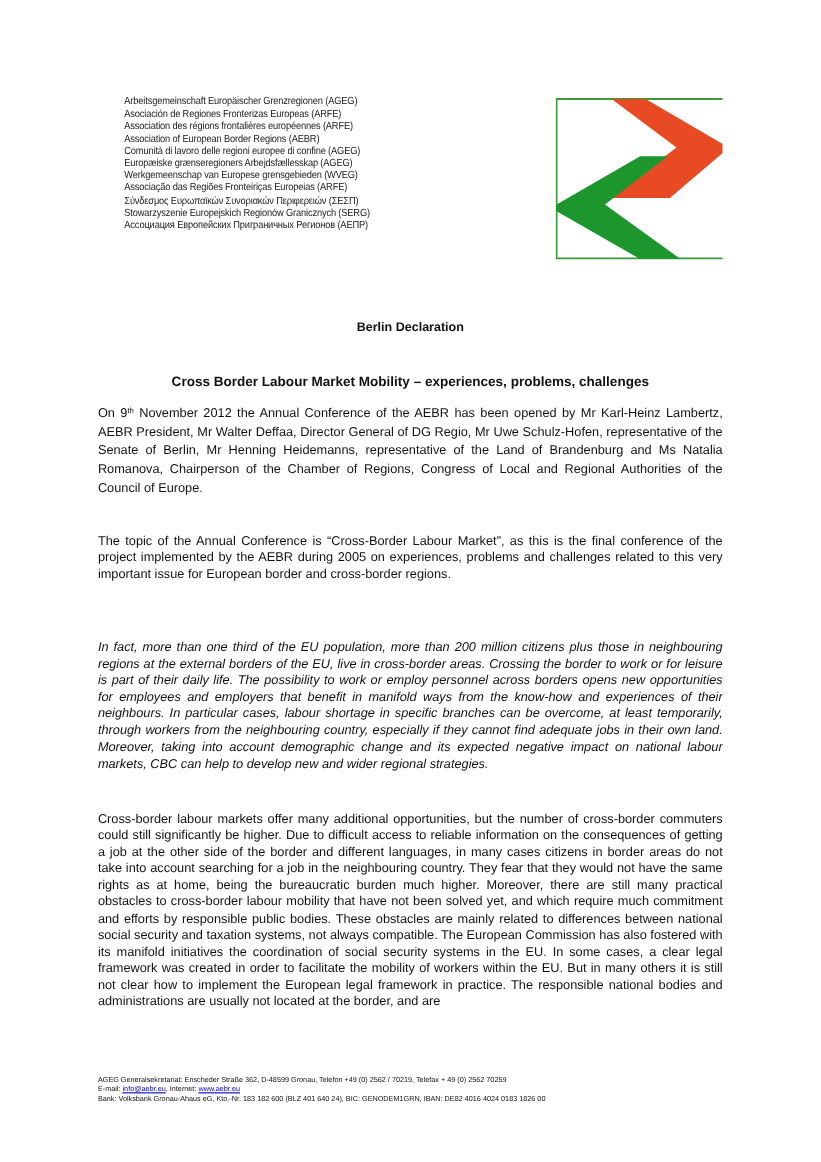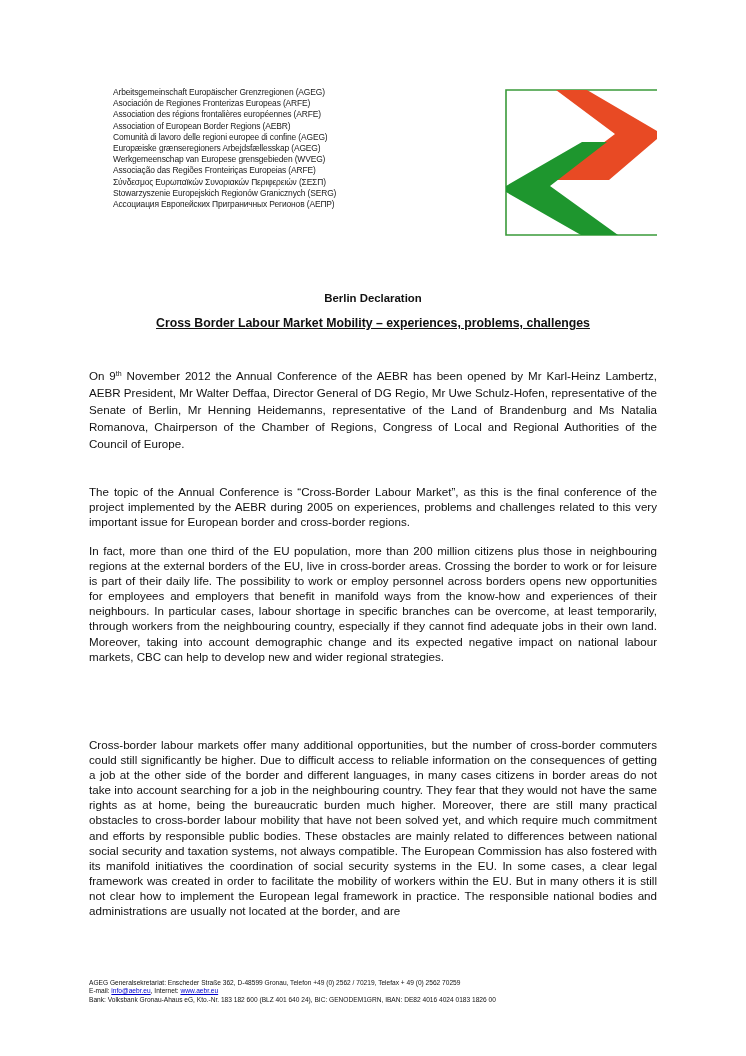--- a/index.html
+++ b/index.html
@@ -9,7 +9,7 @@
     .logo { position: absolute; left: 505px; top: 89px; width: 152px; height: 147px; }
     .title { position: absolute; left: 0; width: 746px; text-align: center; font-weight: bold; font-size: 11.4px; }
     .t1 { top: 292px; }
-    .t2 { top: 316px; font-size: 12.3px; text-decoration: underline; }
+    .t2 { top: 340px; font-size: 12.3px; }
     .para { position: absolute; left: 89px; width: 568px; font-size: 11.6px; line-height: 16px; text-align: justify; }
     .para.tight { line-height: 15.1px; }
     .p1 { top: 367px; line-height: 17px; }

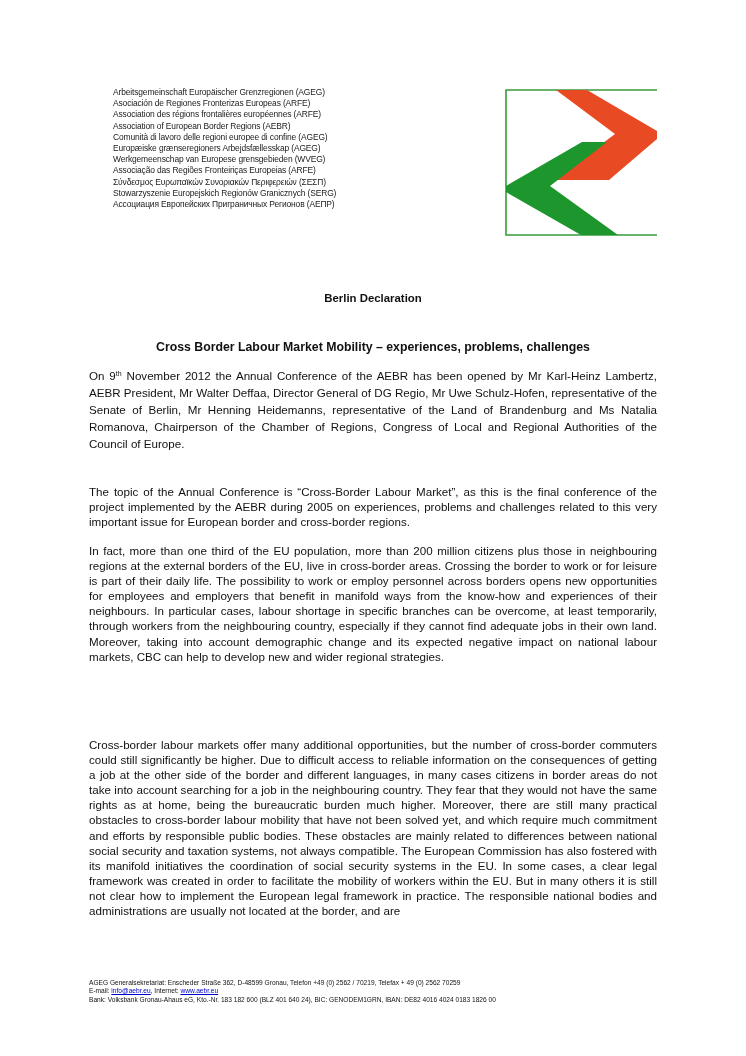--- a/index.html
+++ b/index.html
@@ -14,7 +14,7 @@
     .para.tight { line-height: 15.1px; }
     .p1 { top: 367px; line-height: 17px; }
     .p2 { top: 484px; }
-    .p3 { top: 543px; }
+    .p3 { top: 581px; font-style: italic; }
     .p4 { top: 737px; }
     sup { font-size: 7px; line-height: 0; vertical-align: 4px; }
     .footer { position: absolute; left: 89px; top: 979px; font-size: 6.6px; line-height: 8.3px; color: #111; white-space: nowrap; }

